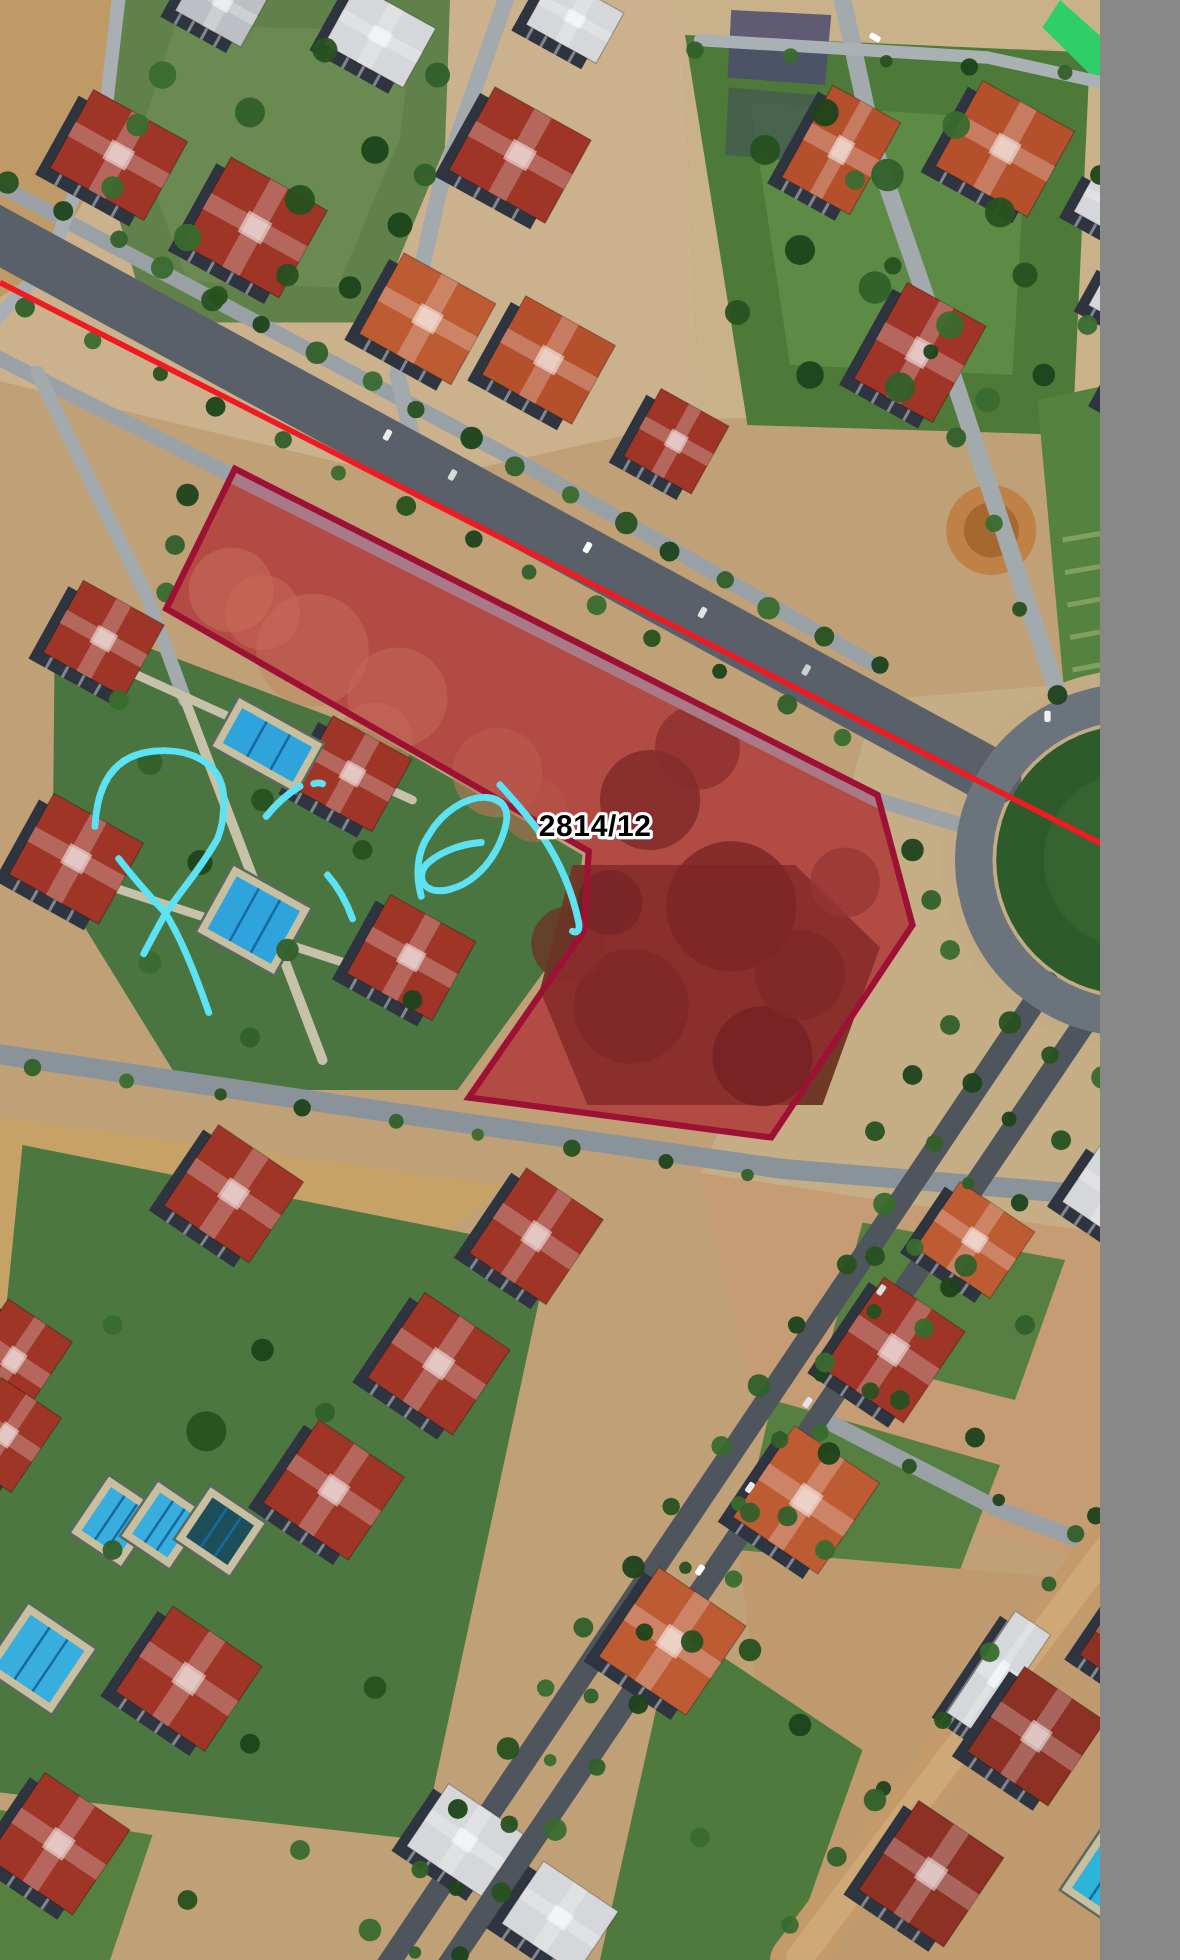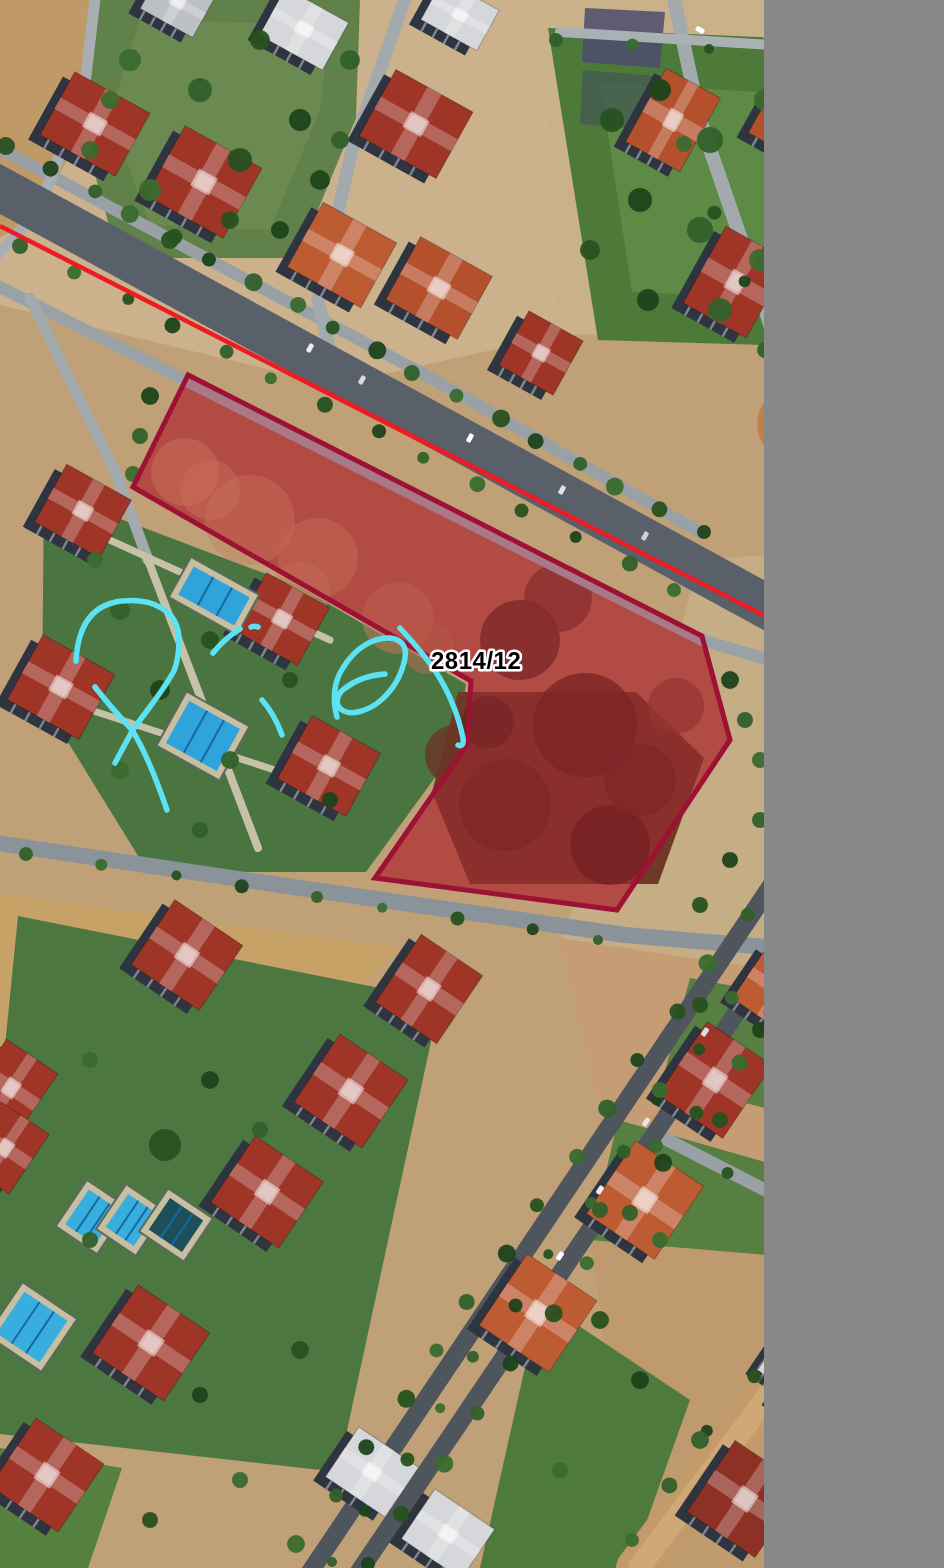--- a/index.html
+++ b/index.html
@@ -3,7 +3,7 @@
 <meta charset="utf-8">
 <style>
   html,body{margin:0;padding:0;background:#888;}
-  .map-shot{position:relative;width:764px;height:1568px;overflow:hidden;background:#bfa077;font-family:"Liberation Sans",sans-serif;}
+  .map-shot{position:relative;width:880px;height:1568px;overflow:hidden;background:#bfa077;font-family:"Liberation Sans",sans-serif;}
   .map-shot svg{position:absolute;left:0;top:0;display:block;}
   .parcel-label{font-family:"Liberation Sans","DejaVu Sans",sans-serif;font-weight:900;paint-order:stroke;stroke-linejoin:round;letter-spacing:0.5px;}
 </style>

